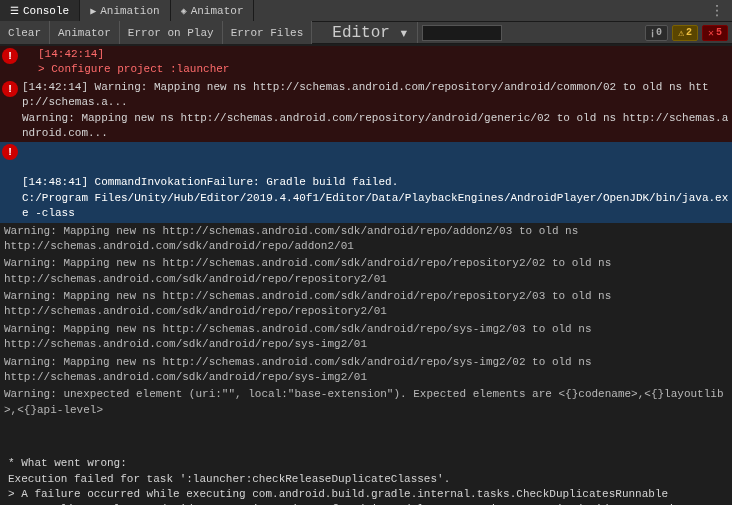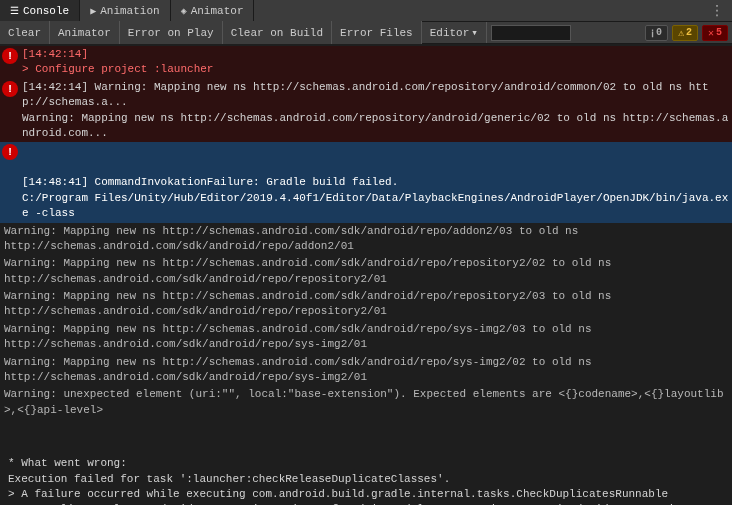--- a/index.html
+++ b/index.html
@@ -259,7 +259,6 @@
   <div class="toolbar-btn">Clear</div>
   <div class="toolbar-btn">Animator</div>
   <div class="toolbar-btn">Error on Play</div>
-  <div class="toolbar-btn">Clear on Build</div>
   <div class="toolbar-btn">Error Files</div>
   <div class="editor-btn">
     <span>Editor</span>

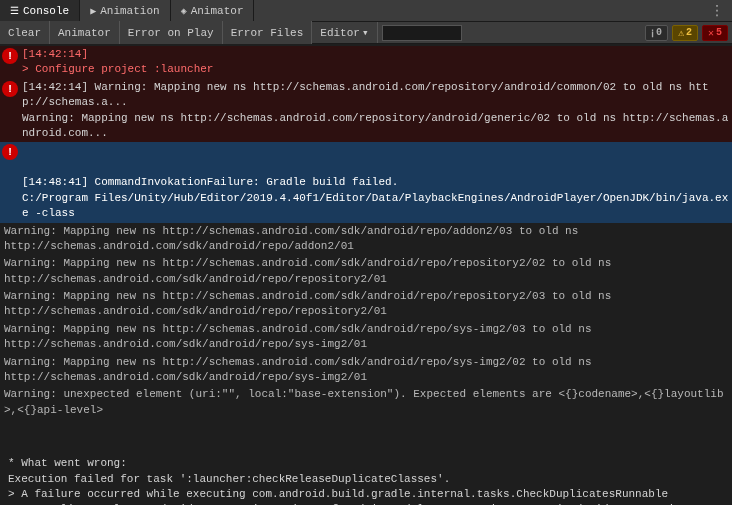--- a/index.html
+++ b/index.html
@@ -82,13 +82,14 @@
     .editor-btn {
       display: flex;
       align-items: center;
-      gap: 2px;
+      gap: 9px;
       padding: 0 8px;
       height: 100%;
-      font-size: 11px;
+      font-size: 16px;
       color: #ccc;
       cursor: pointer;
       border-right: 1px solid #555;
+      margin-left: 12px;
     }
 
     .search-box {

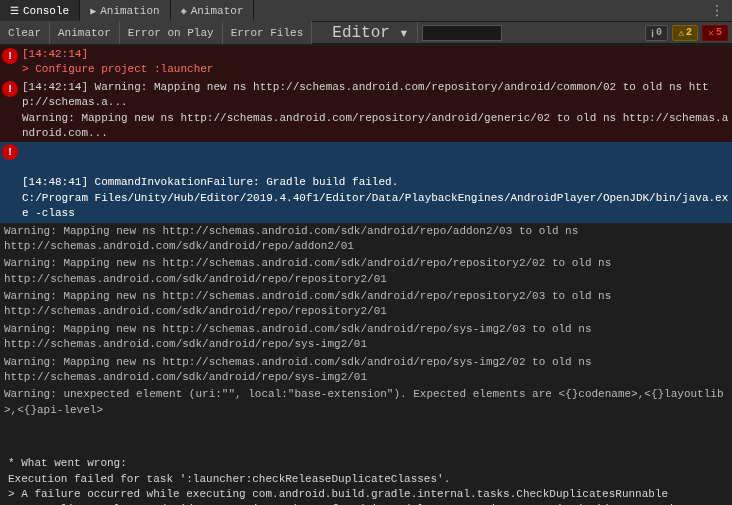--- a/index.html
+++ b/index.html
@@ -207,6 +207,7 @@
 
     .log-text.error-text {
       color: #ff6b6b;
+      margin-left: 16px;
     }
 
     .log-text.selected-text {

